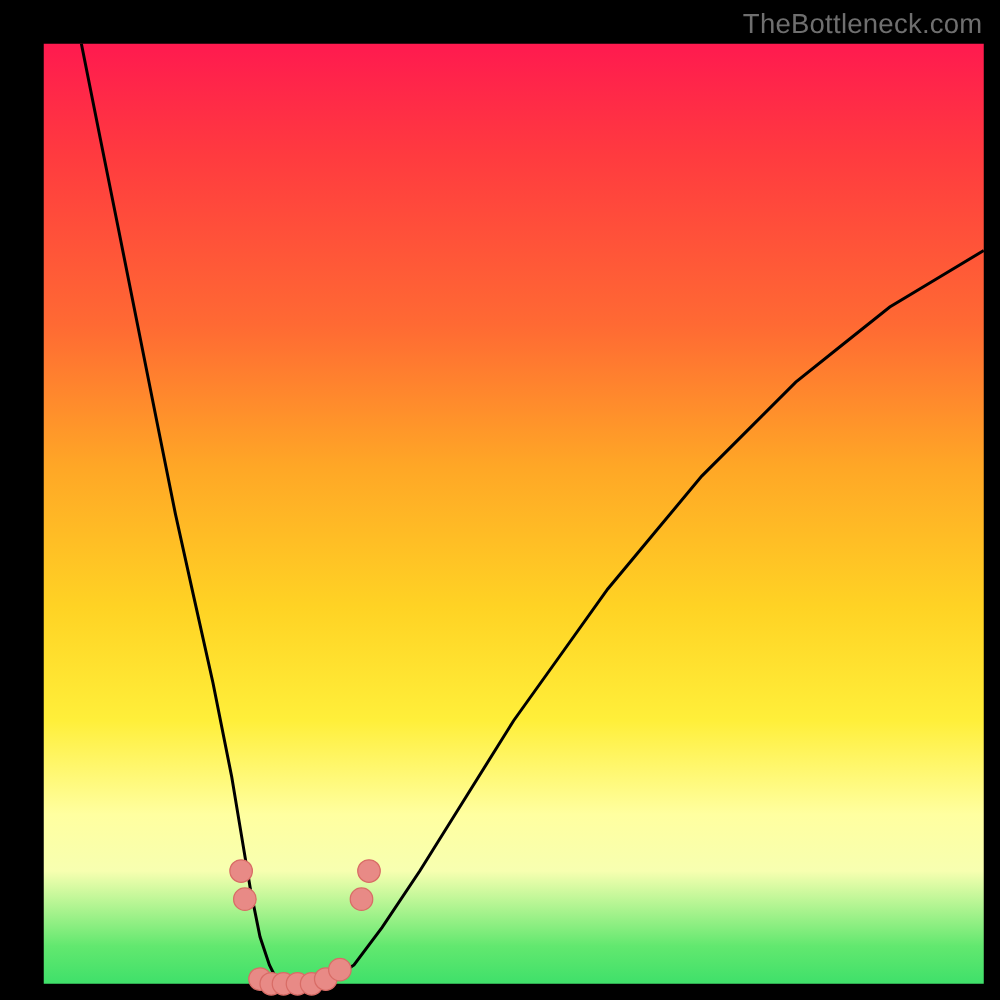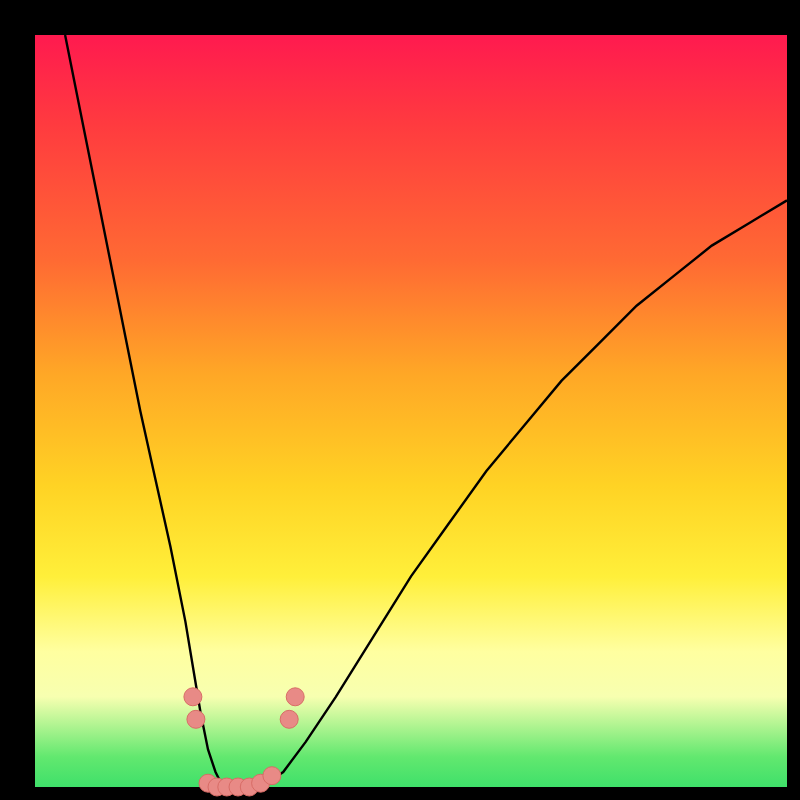--- a/index.html
+++ b/index.html
@@ -82,6 +82,7 @@
     </svg>
   </div>
 
+  <div class="watermark">TheBottleneck.com</div>
 </div>
 
 </body></html>

